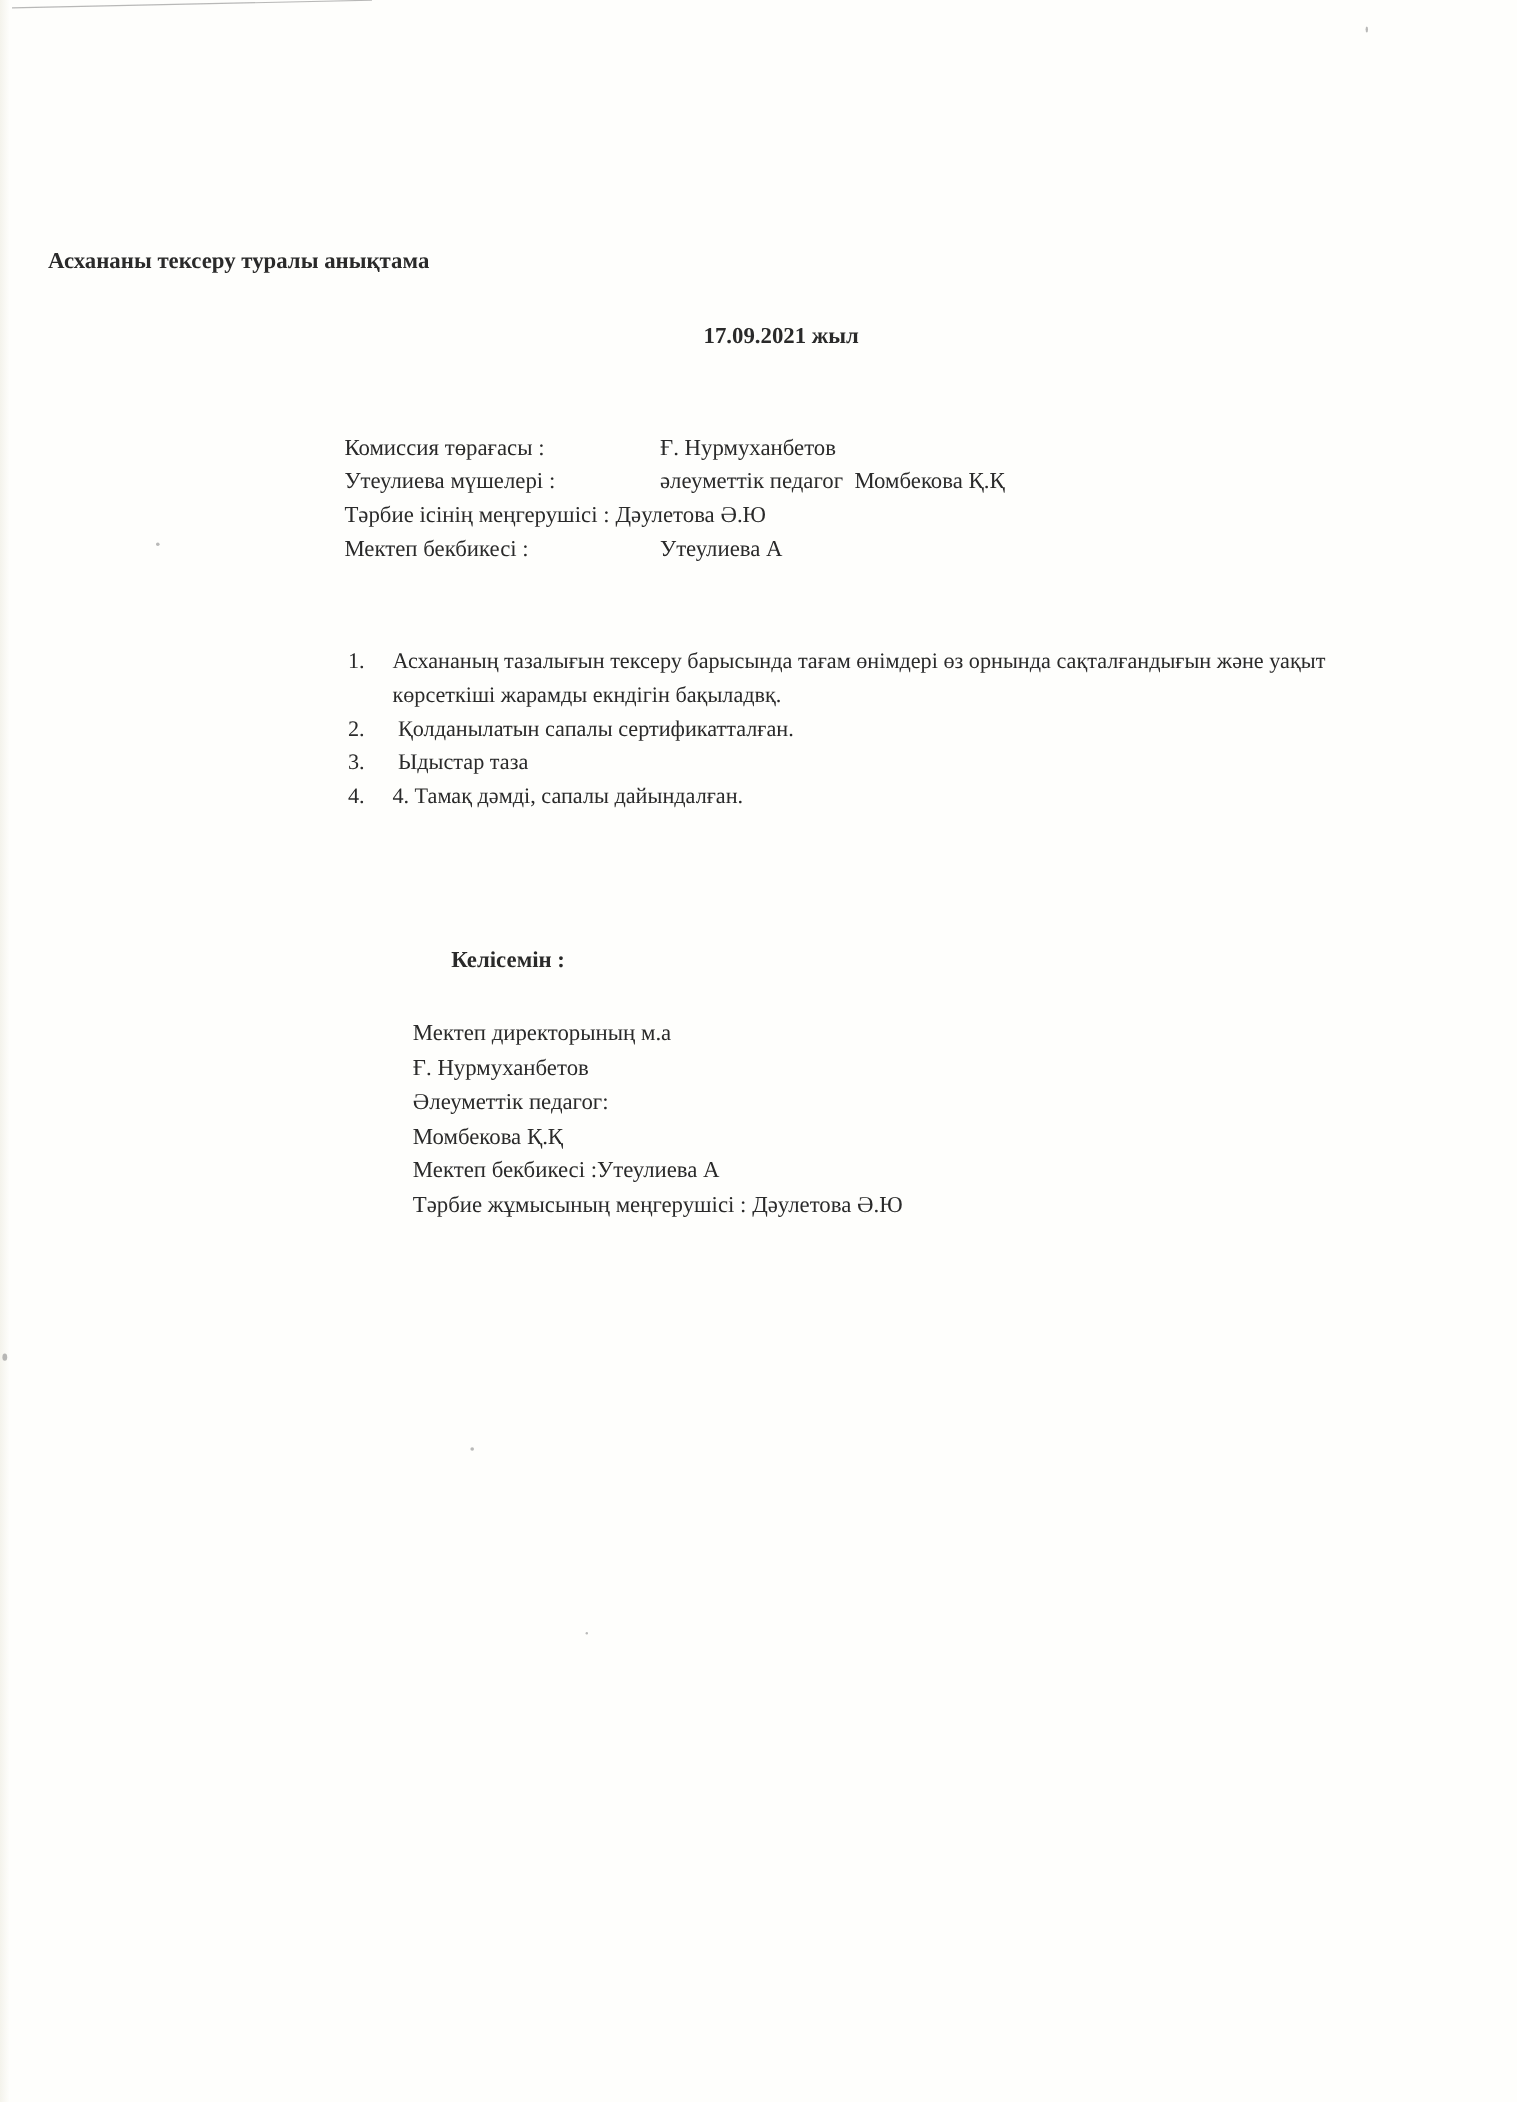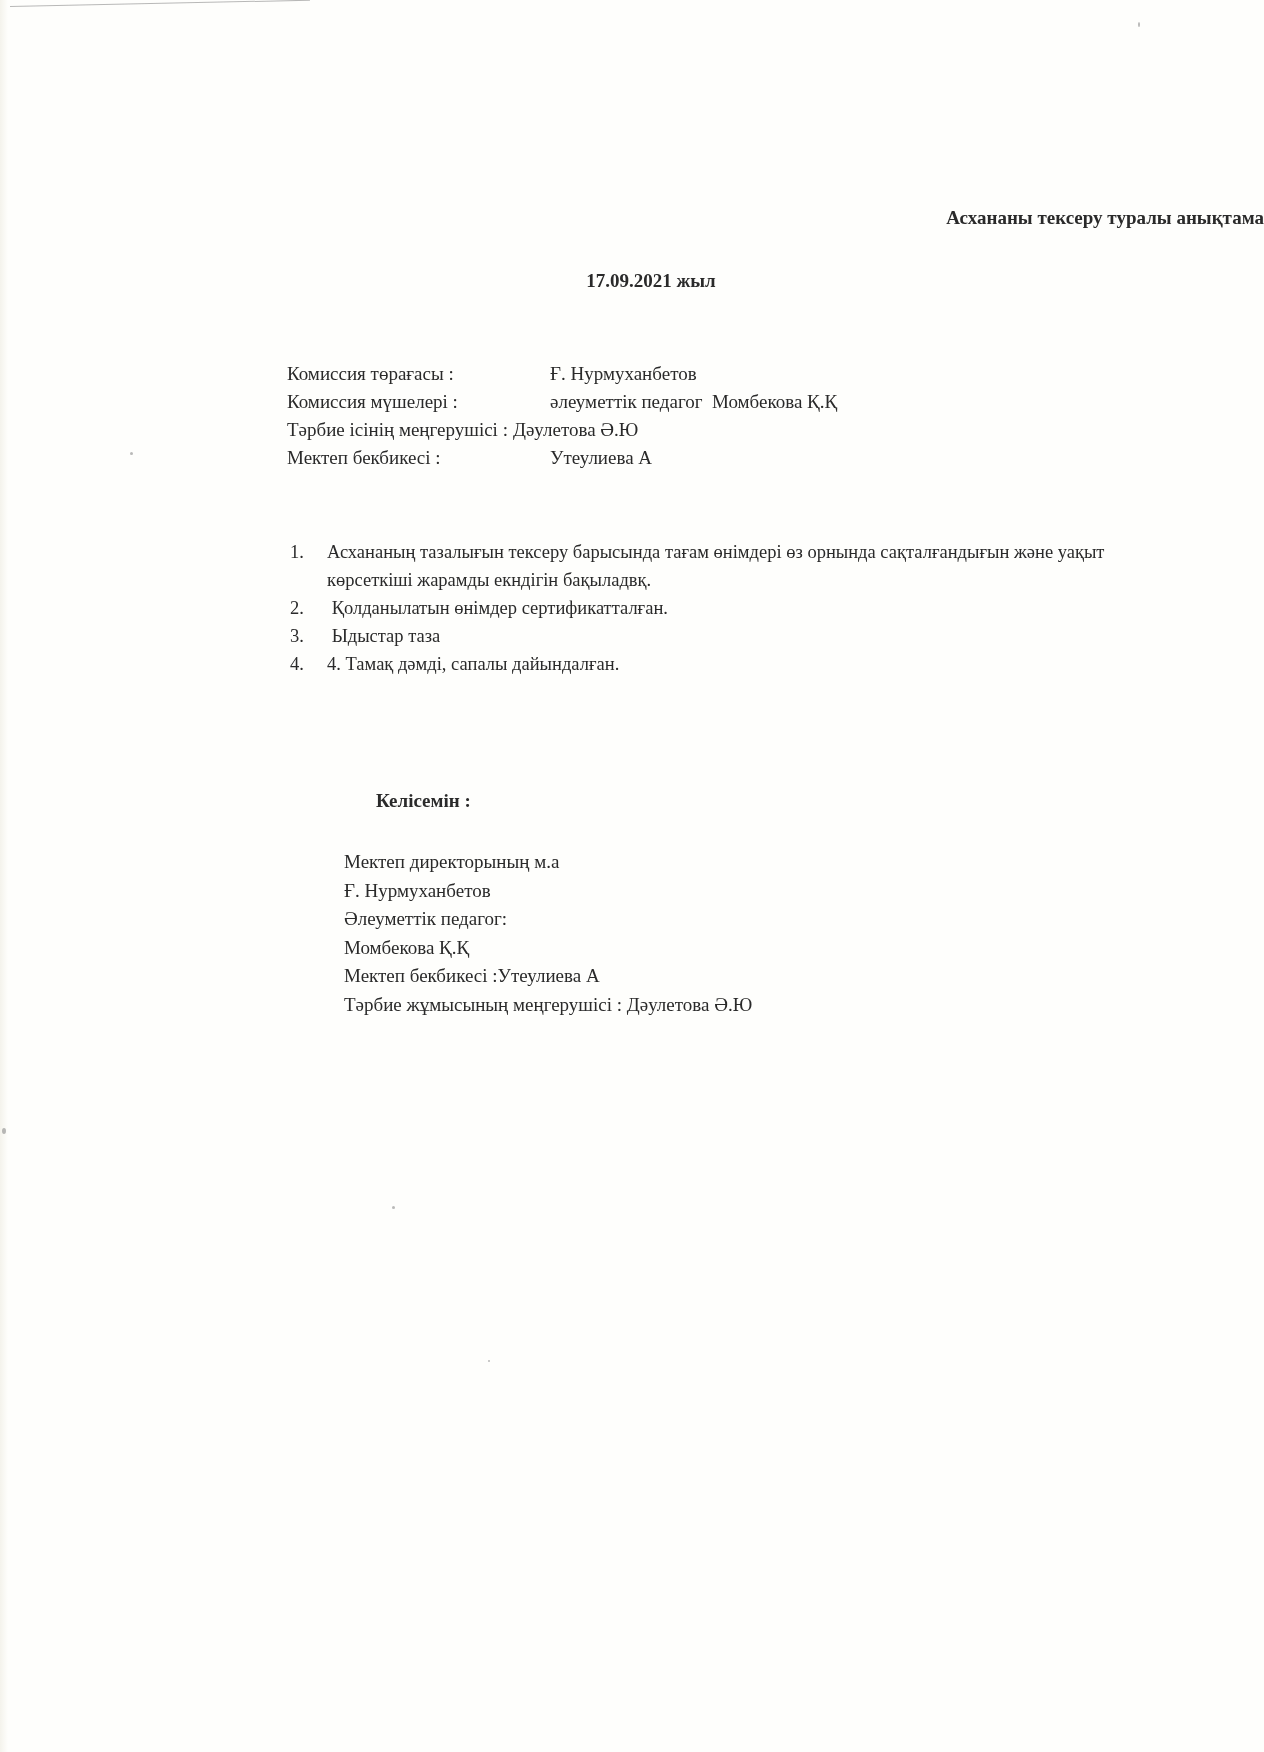--- a/index.html
+++ b/index.html
@@ -47,10 +47,10 @@
       left: 0;
       width: 1264px;
       top: 207px;
-      text-align: right;
+      text-align: left;
       font-weight: bold;
       font-size: 19px;
-      padding-left: 16px;
+      padding-left: 40px;
       box-sizing: border-box;
     }
     .date {

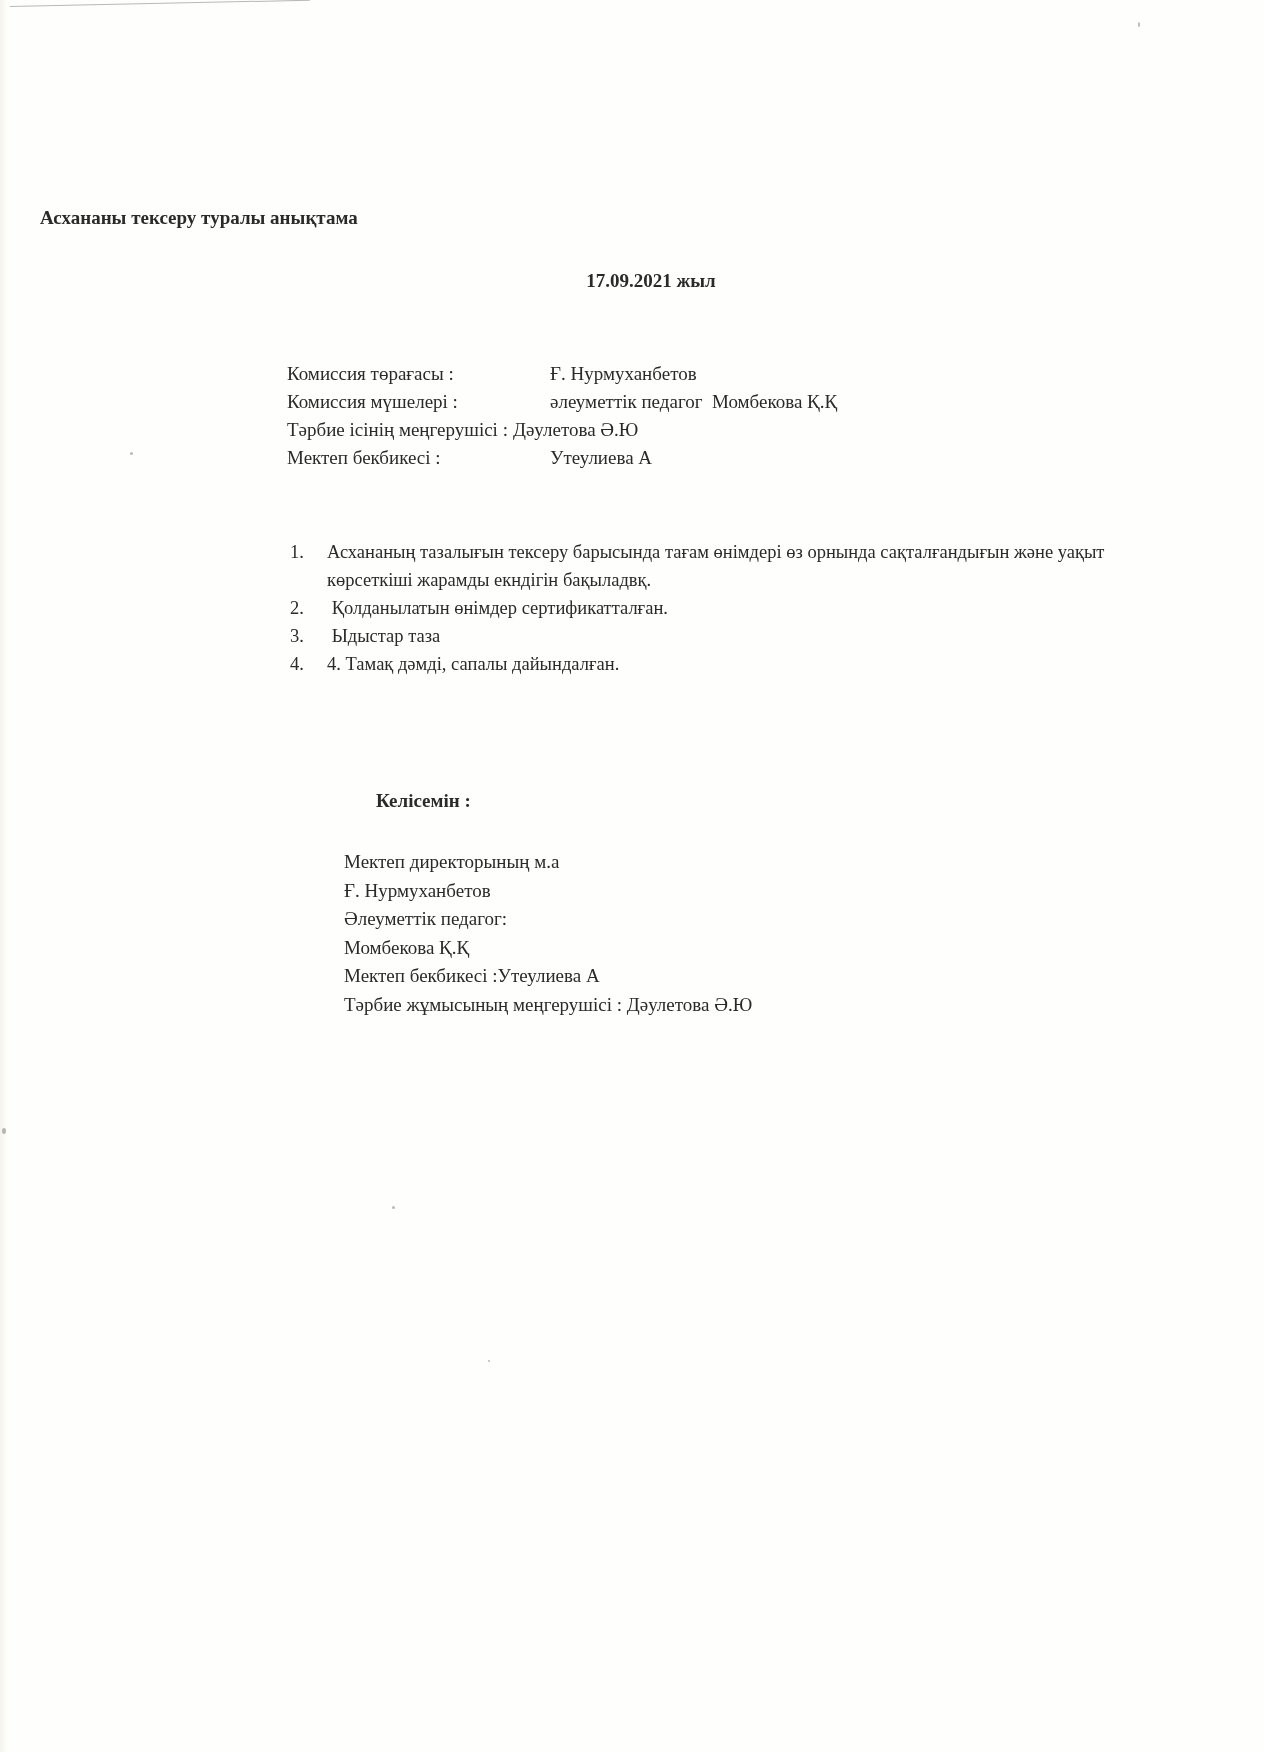--- a/index.html
+++ b/index.html
@@ -144,7 +144,7 @@
     <span>Ғ. Нурмуханбетов</span>
   </div>
   <div class="commission-row">
-    <span class="lbl">Комиссия мүшелері :</span>
+    <span class="lbl">Утеулиева мүшелері :</span>
     <span style="white-space:pre;">әлеуметтік педагог  Момбекова Қ.Қ</span>
   </div>
   <div class="commission-row wide">

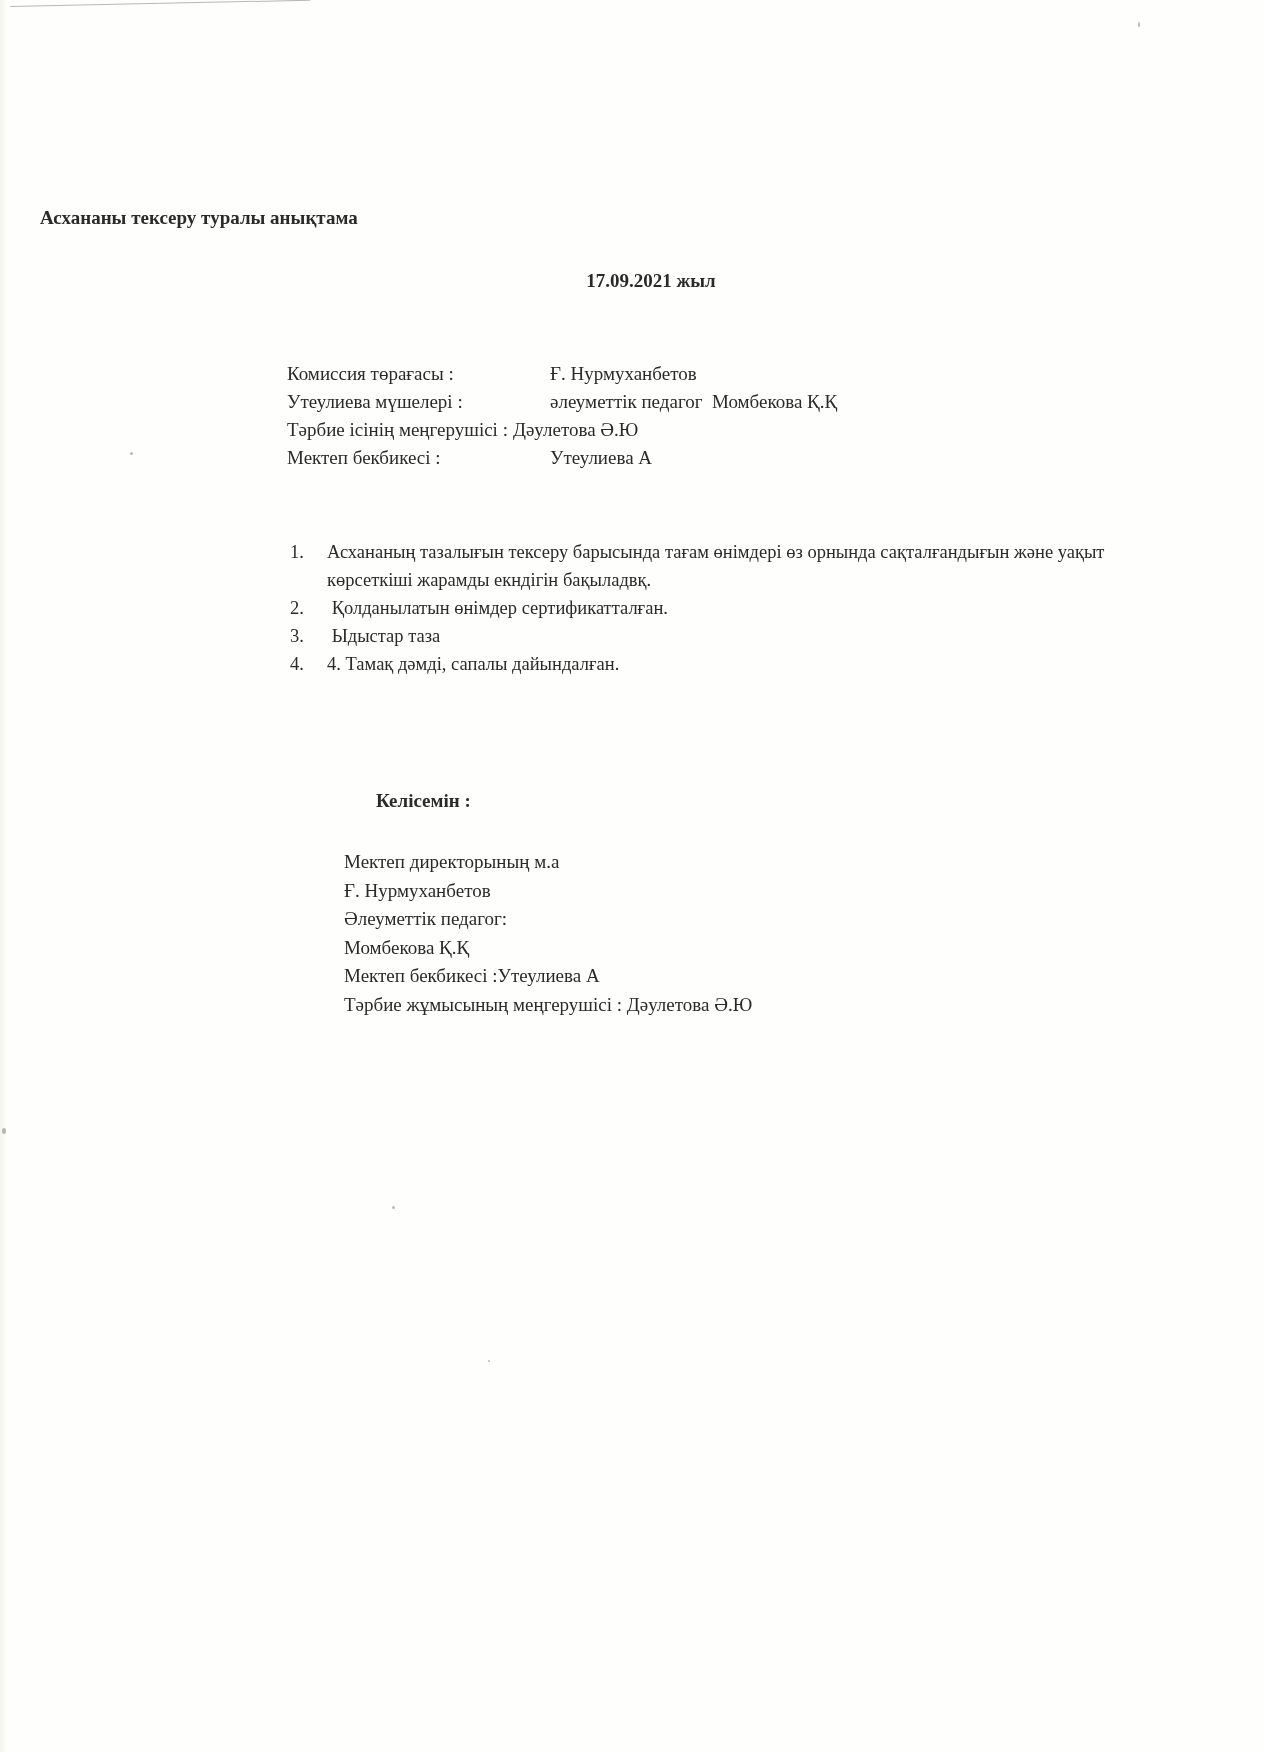--- a/index.html
+++ b/index.html
@@ -164,7 +164,7 @@
   </li>
   <li>
     <span class="num">2.</span>
-    <span class="txt" style="white-space:pre;"> Қолданылатын өнімдер сертификатталған.</span>
+    <span class="txt" style="white-space:pre;"> Қолданылатын сапалы сертификатталған.</span>
   </li>
   <li>
     <span class="num">3.</span>

